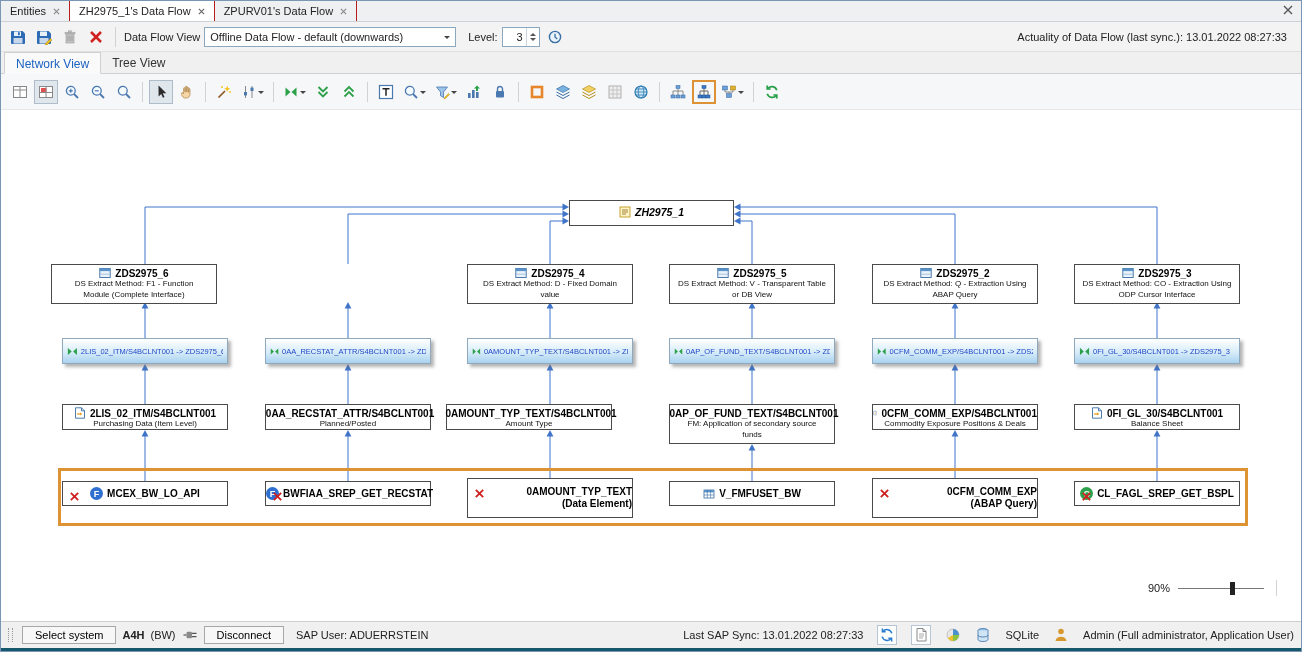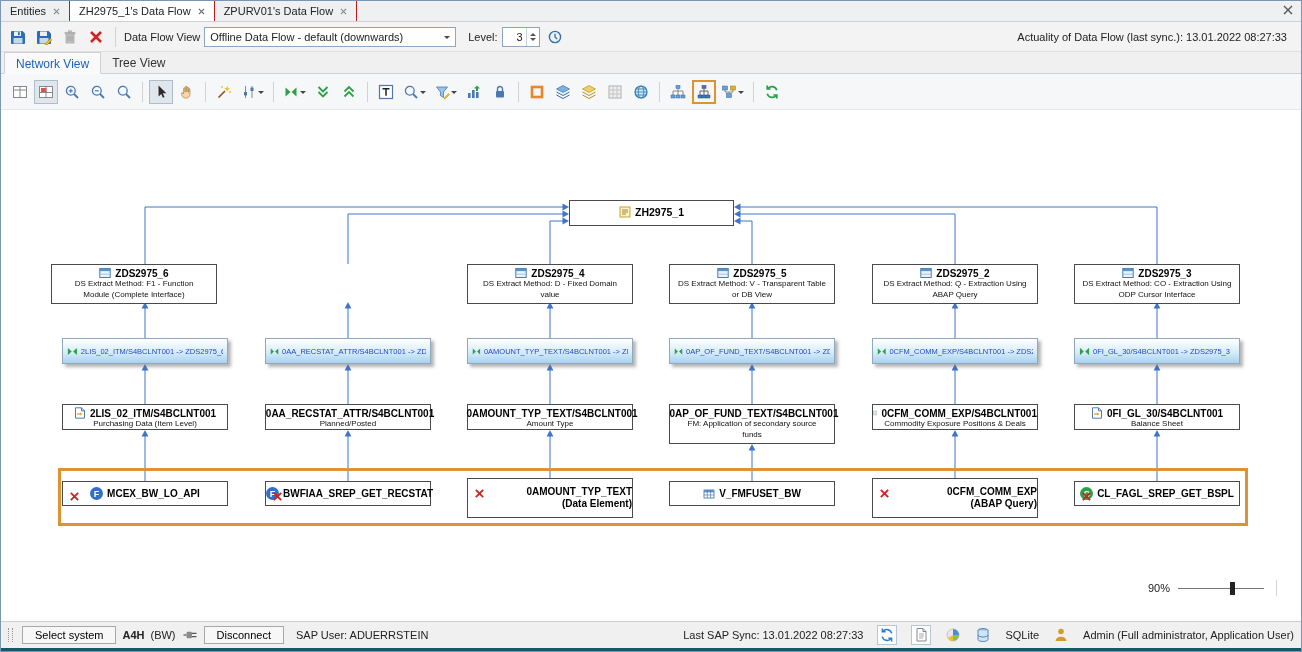--- a/index.html
+++ b/index.html
@@ -46,7 +46,7 @@
   .trow { display:flex; align-items:center; justify-content:center; gap:4px; font-weight:bold; font-size:10px; padding-top:2px; white-space:nowrap; }
   .desc { font-size:8px; line-height:10.5px; color:#111; white-space:nowrap; }
   .root-node { top:90px; left:568px; width:165px; height:26px; }
-  .root-node .trow { padding-top:5px; font-size:10.5px; }
+  .root-node .trow { padding-top:5px; font-size:10.5px;font-style:italic; }
   .zds { top:154px; height:40px; }
   .transfer { top:228px; height:26px; border:1px solid #90a8bc; background:linear-gradient(#ffffff,#d7ecf9 55%,#a9d2ef); box-shadow:3px 3px 3px rgba(110,110,110,.5); display:flex; align-items:center; padding:0 4px; gap:3px; text-align:left; }
   .transfer .tl { font-size:7.5px; color:#1F47C8; white-space:nowrap; overflow:hidden; }

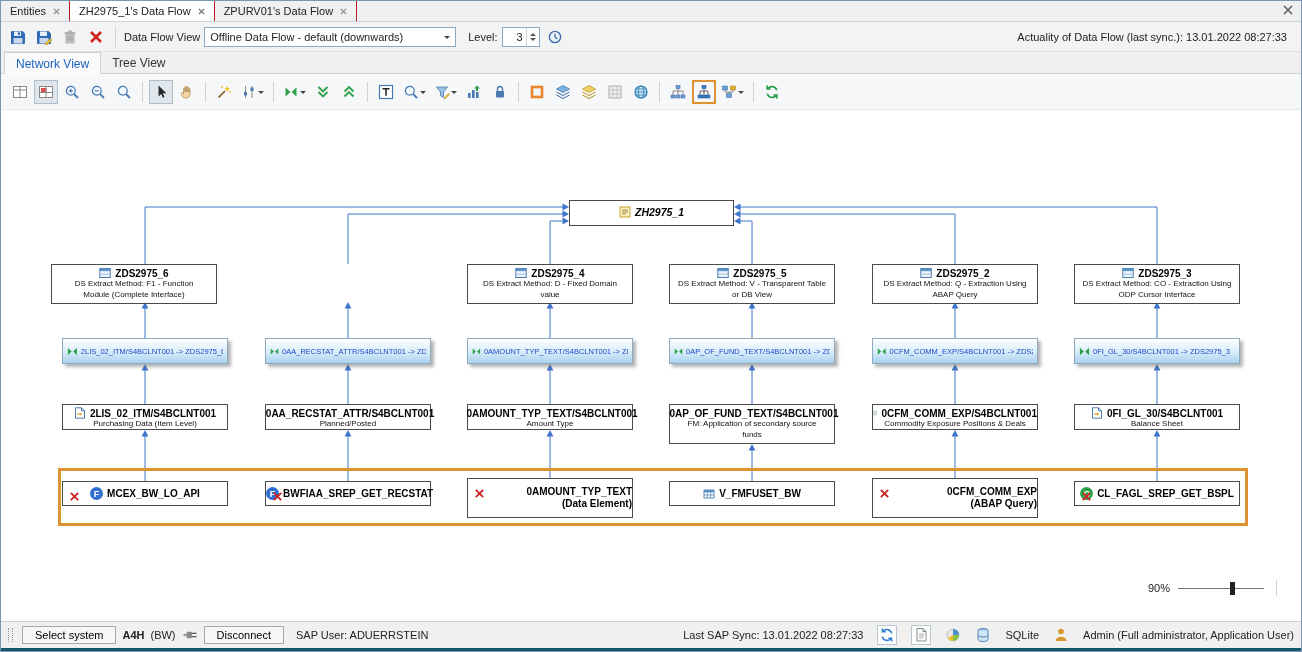--- a/index.html
+++ b/index.html
@@ -556,7 +556,7 @@
         </div>
         <div class="desc">Planned/Posted</div>
       </div>
-    <div class="node source" style="left:466px">
+    <div class="node source" style="left:445px">
         <div class="trow">
           <svg class="i12" viewBox="0 0 12 12">
             <path d="M1.5.8h6l3 3v7.4h-9z" fill="#fff" stroke="#3a6ea5" stroke-width=".9"></path>

